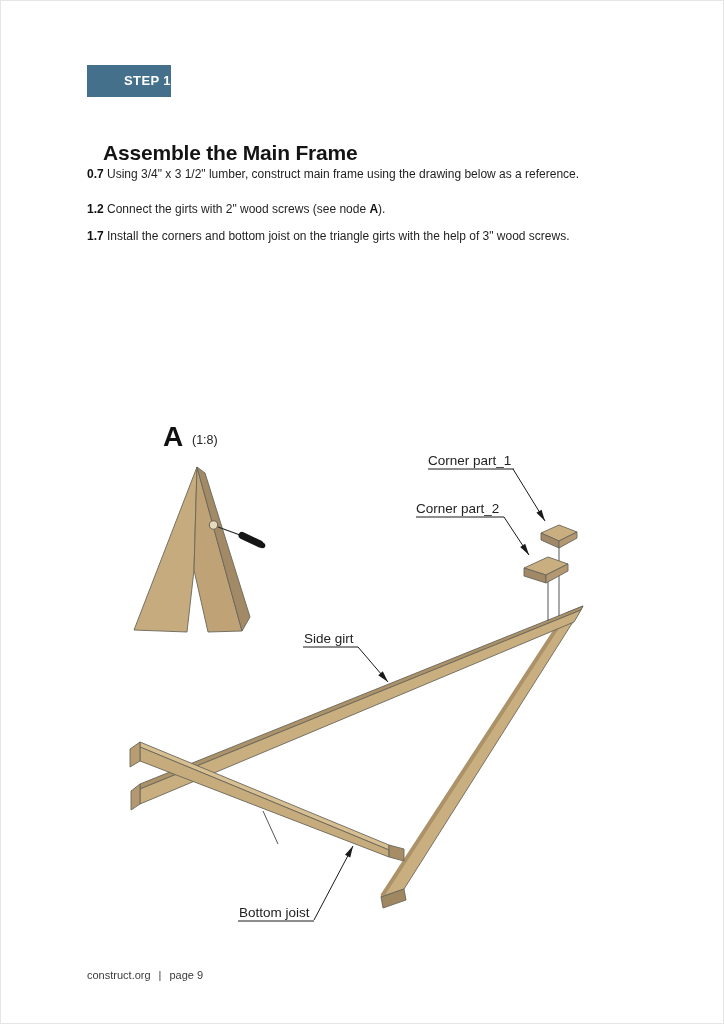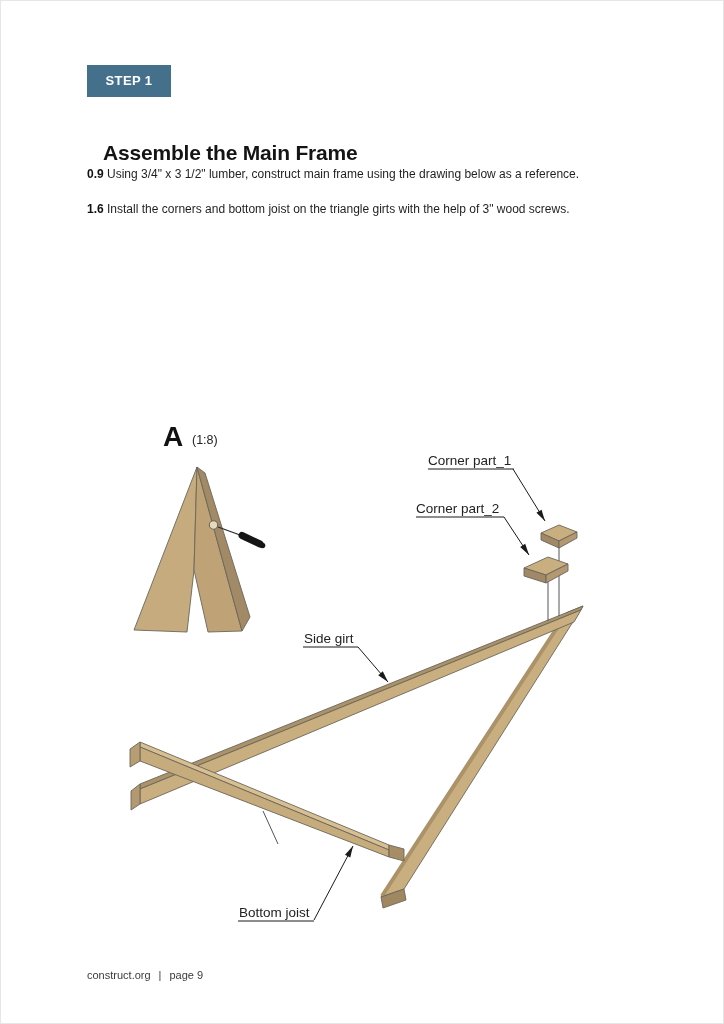--- a/index.html
+++ b/index.html
@@ -19,7 +19,7 @@
     background:#44708c;
     color:#ffffff;
     font-size:13px;font-weight:bold;letter-spacing:.4px;
-    text-align:center;line-height:32px;
+    text-align:right;line-height:32px;
   }
   .title{
     position:absolute;left:86px;top:124px;margin:16px;

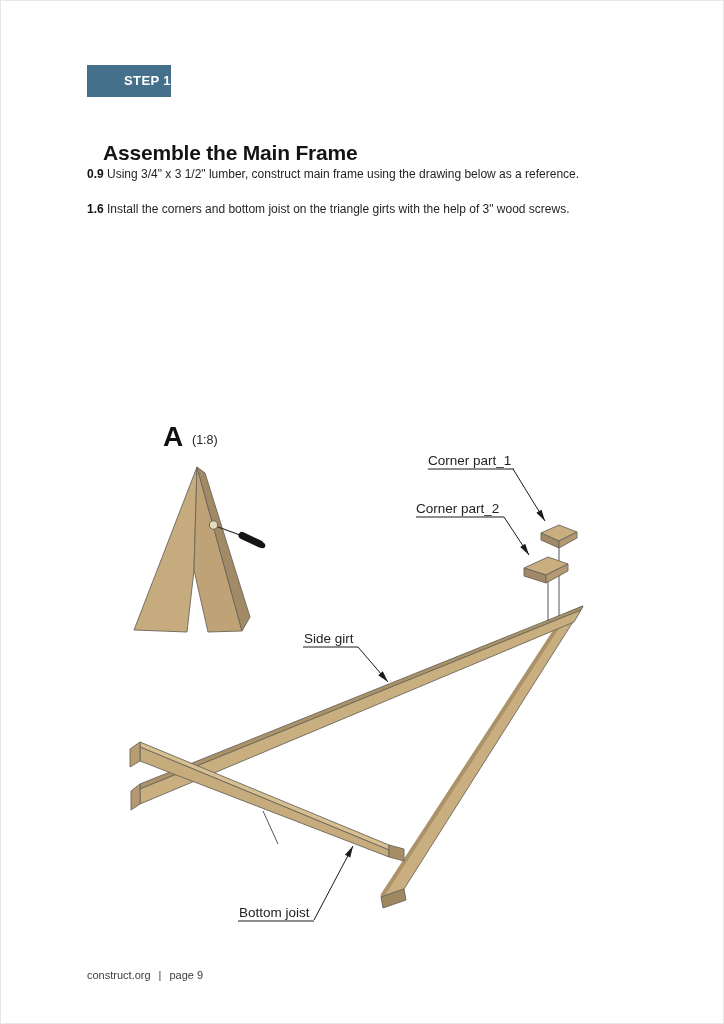--- a/index.html
+++ b/index.html
@@ -58,7 +58,7 @@
   <h1 class="title">Assemble the Main Frame</h1>
 
   <div class="body-text">
-    <p class="first"><b>0.9</b>
+    <p class="first"><b>0.7</b>
       <span>Using 3/4" x 3 1/2" lumber, construct main frame using the drawing below as a reference.</span><br>
     </p>
     <p><b>1.6</b>

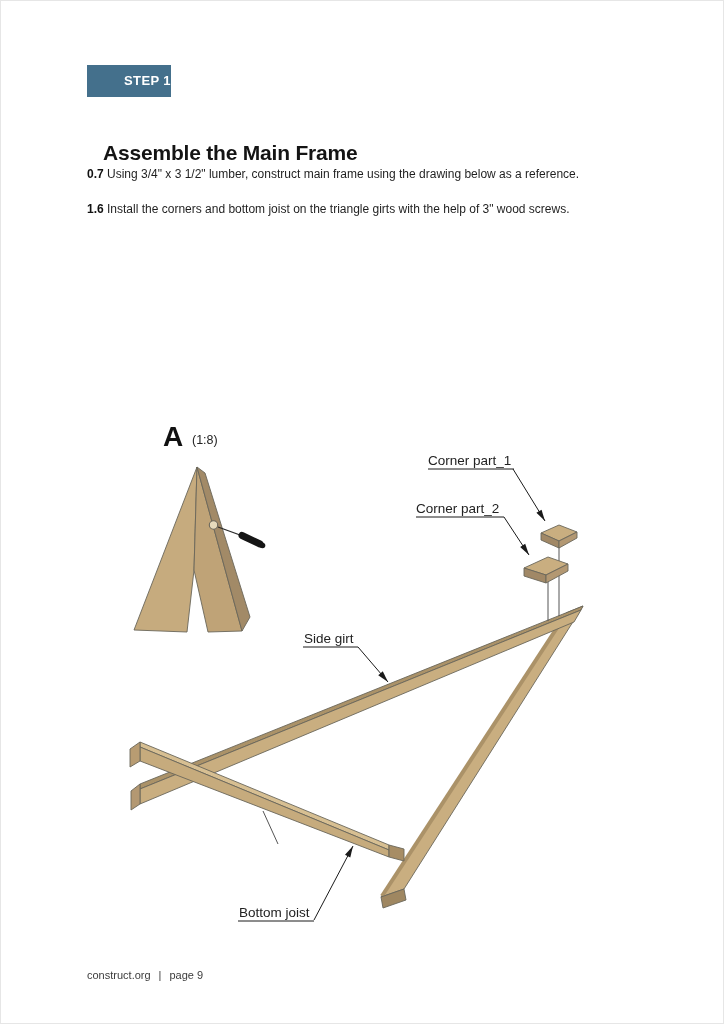--- a/index.html
+++ b/index.html
@@ -60,6 +60,9 @@
   <div class="body-text">
     <p class="first"><b>0.7</b>
       <span>Using 3/4" x 3 1/2" lumber, construct main frame using the drawing below as a reference.</span><br>
+    </p>
+    <p><b>1.2</b>
+      <span>Connect the girts with 2" wood screws (see node </span><b>A</b><span>).</span>
     </p>
     <p><b>1.6</b>
       <span>Install the corners and bottom joist on the triangle girts with the help of 3" wood screws.</span>

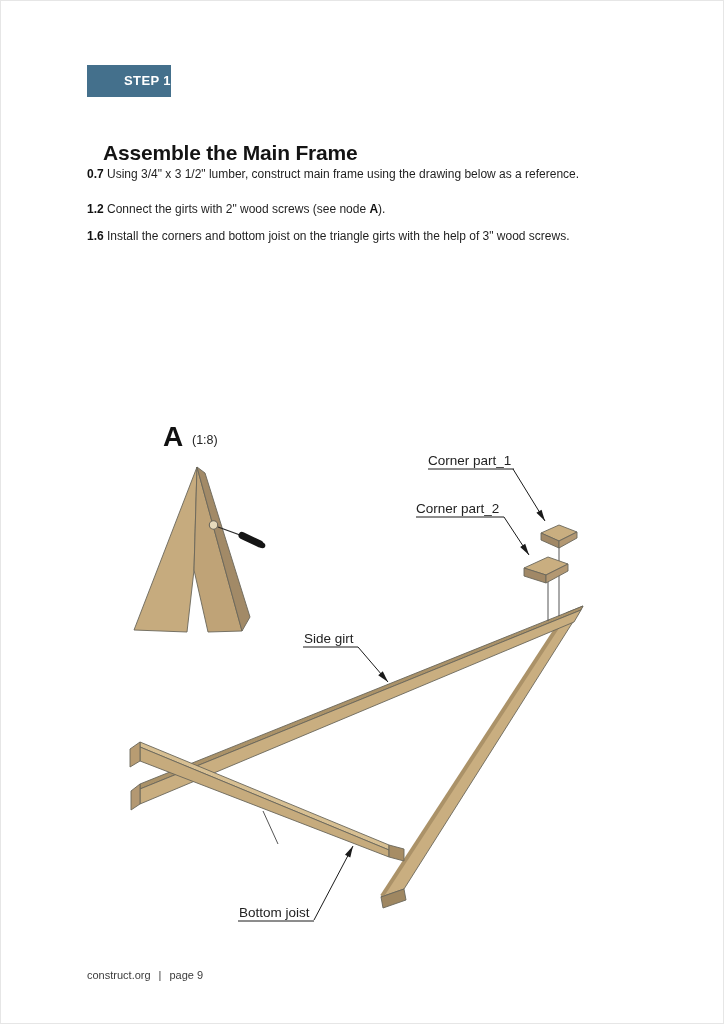--- a/index.html
+++ b/index.html
@@ -64,7 +64,7 @@
     <p><b>1.2</b>
       <span>Connect the girts with 2" wood screws (see node </span><b>A</b><span>).</span>
     </p>
-    <p><b>1.6</b>
+    <p><b>1.7</b>
       <span>Install the corners and bottom joist on the triangle girts with the help of 3" wood screws.</span>
     </p>
   </div>

